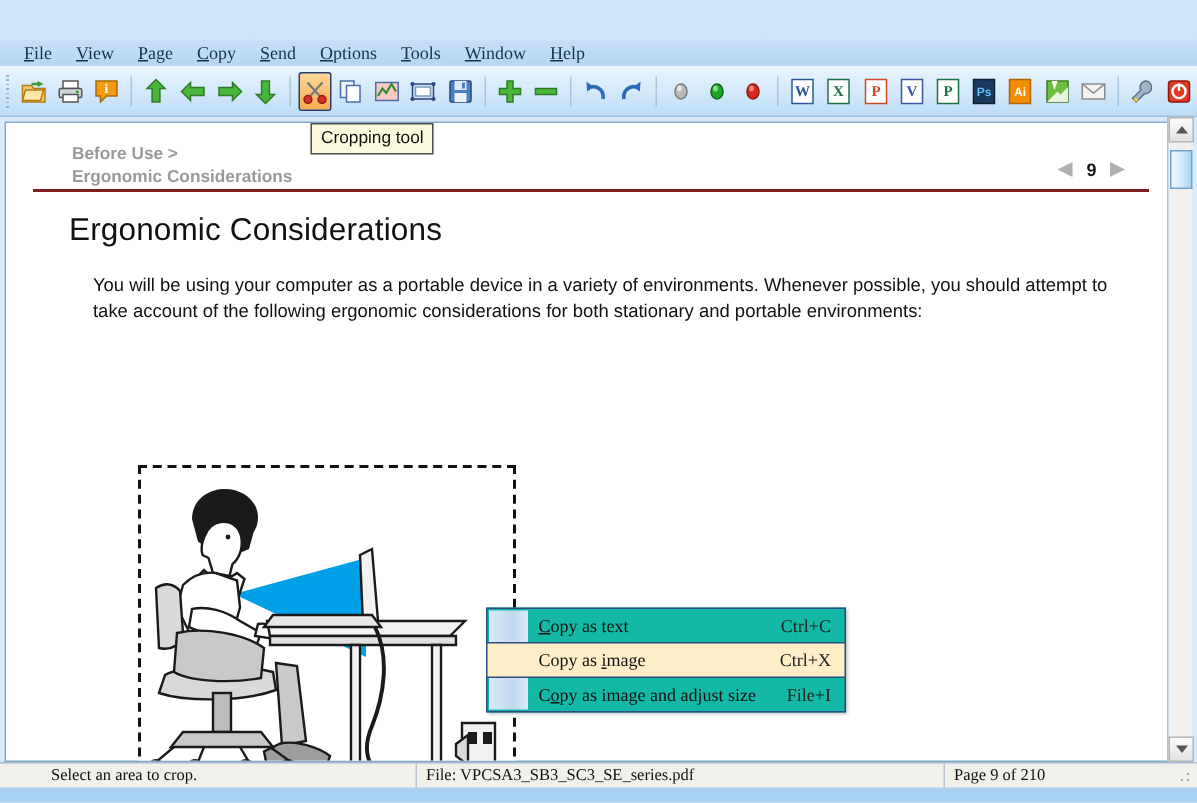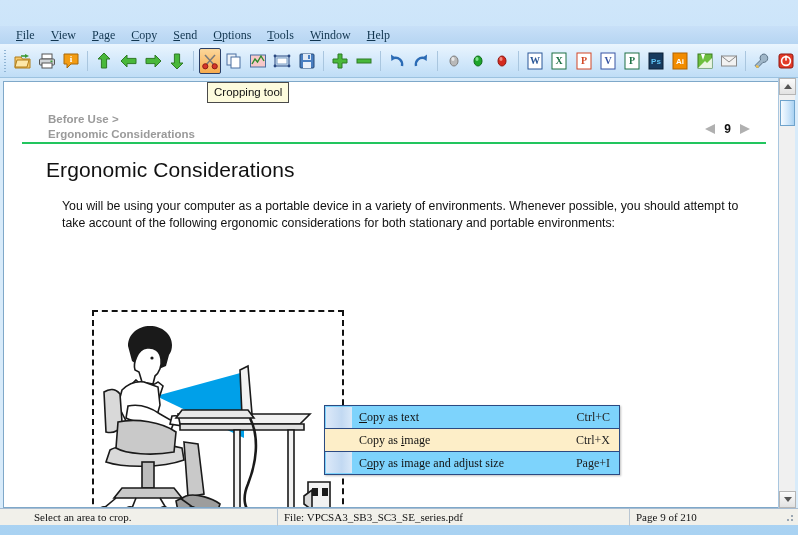--- a/index.html
+++ b/index.html
@@ -85,7 +85,7 @@
     border:1px solid #7fa8c9;box-sizing:border-box;overflow:hidden;
   }
   .pagehdr{
-    position:relative;height:44px;border-bottom:2px solid #22c55e;margin:16px 14px 0 18px;
+    position:relative;height:44px;border-bottom:2px solid #7f1d1d;margin:0 14px 0 18px;
   }
   .crumb{
     position:absolute;left:26px;top:14px;font-size:11.5px;font-weight:bold;

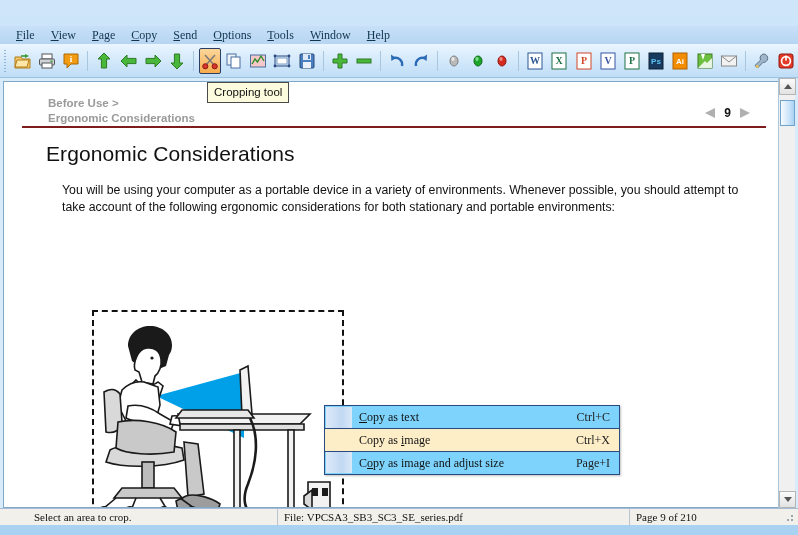--- a/index.html
+++ b/index.html
@@ -113,8 +113,8 @@
 
   
   .ctxmenu{
-    position:absolute;left:320px;top:323px;width:296px;
-    border:1px solid #2b4a82;background:#7dd3fc;box-sizing:border-box;
+    position:absolute;left:320px;top:323px;width:240px;
+    border:1px solid #2b4a82;background:#14b8a6;box-sizing:border-box;
     box-shadow:1px 1px 2px rgba(0,0,0,.25);
   }
   .ctx-strip{

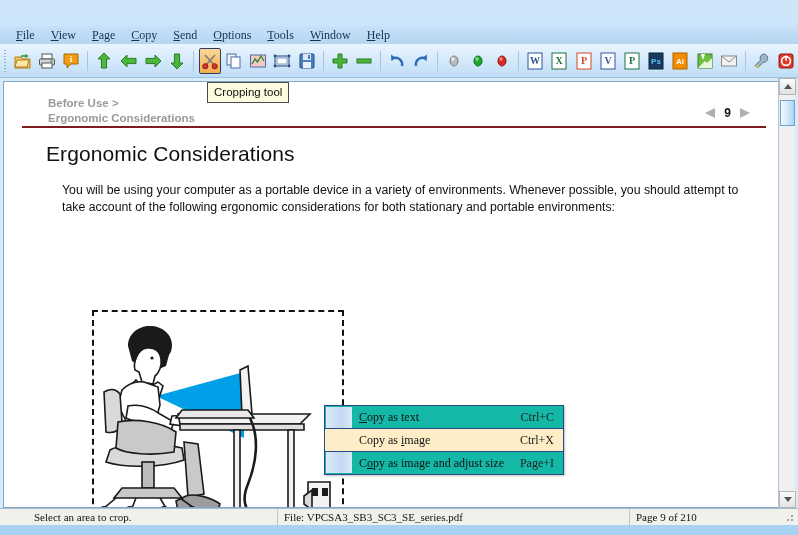--- a/index.html
+++ b/index.html
@@ -505,7 +505,7 @@
         </div>
         <div class="ctx-item">
           <span class="ctx-label">C<u>o</u>py as image and adjust size</span>
-          <span class="ctx-accel">Page+I</span>
+          <span class="ctx-accel">File+I</span>
         </div>
       </div>
 

